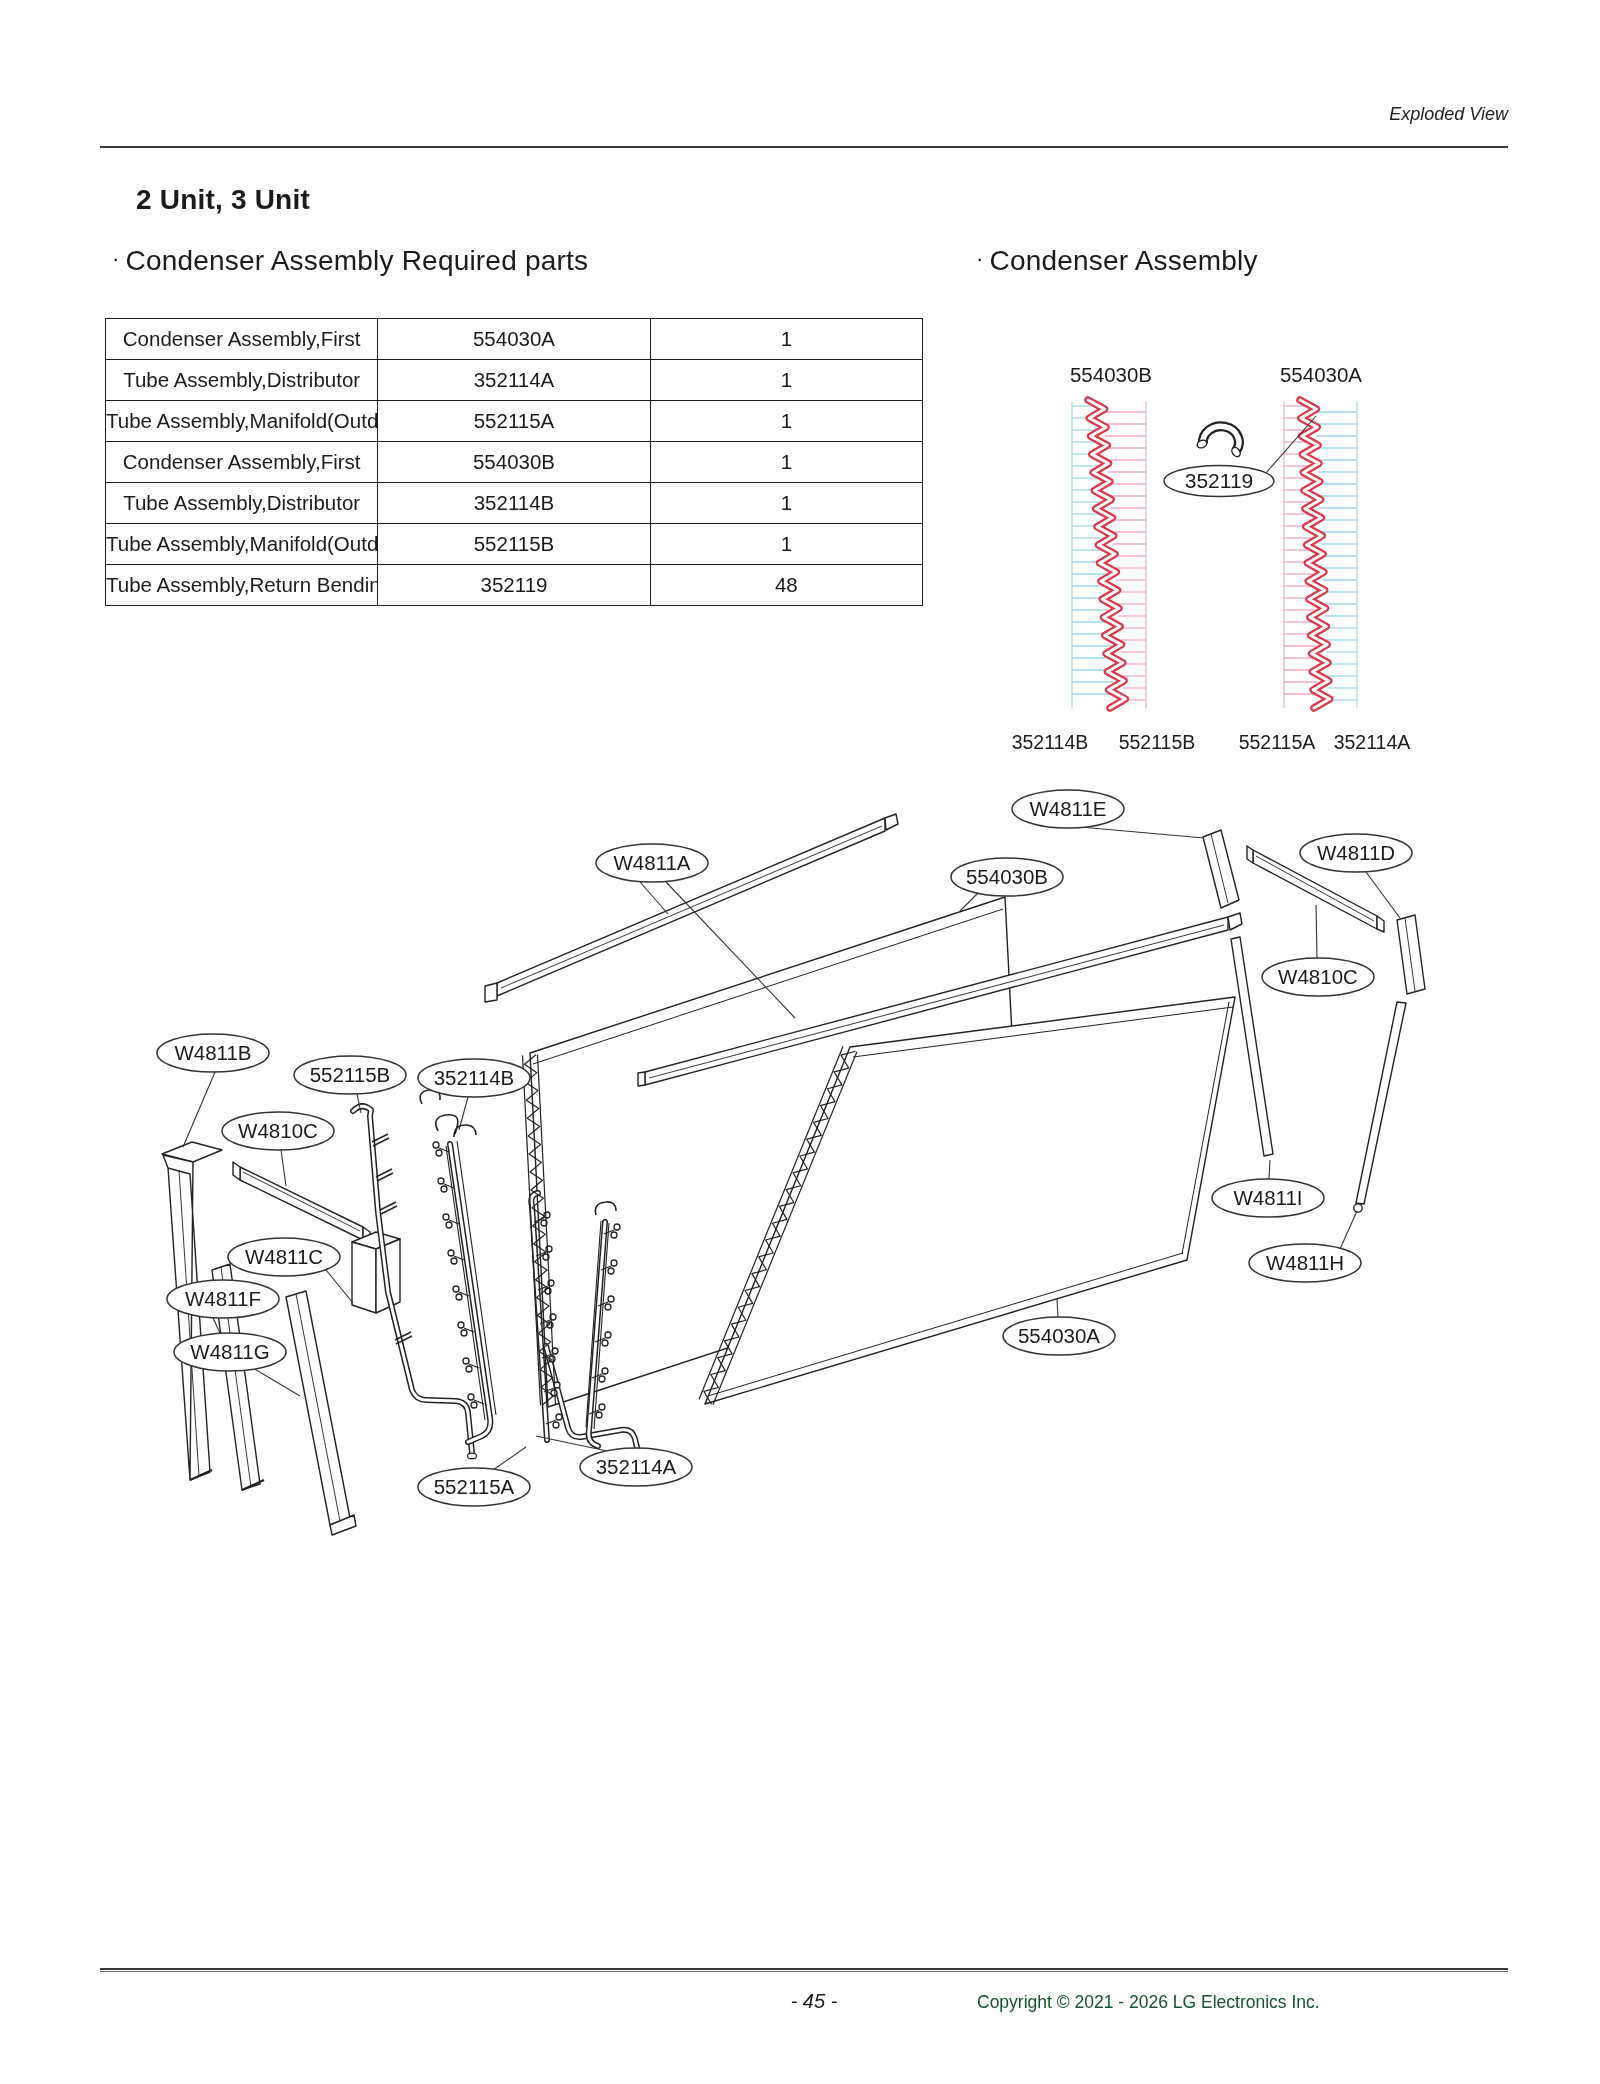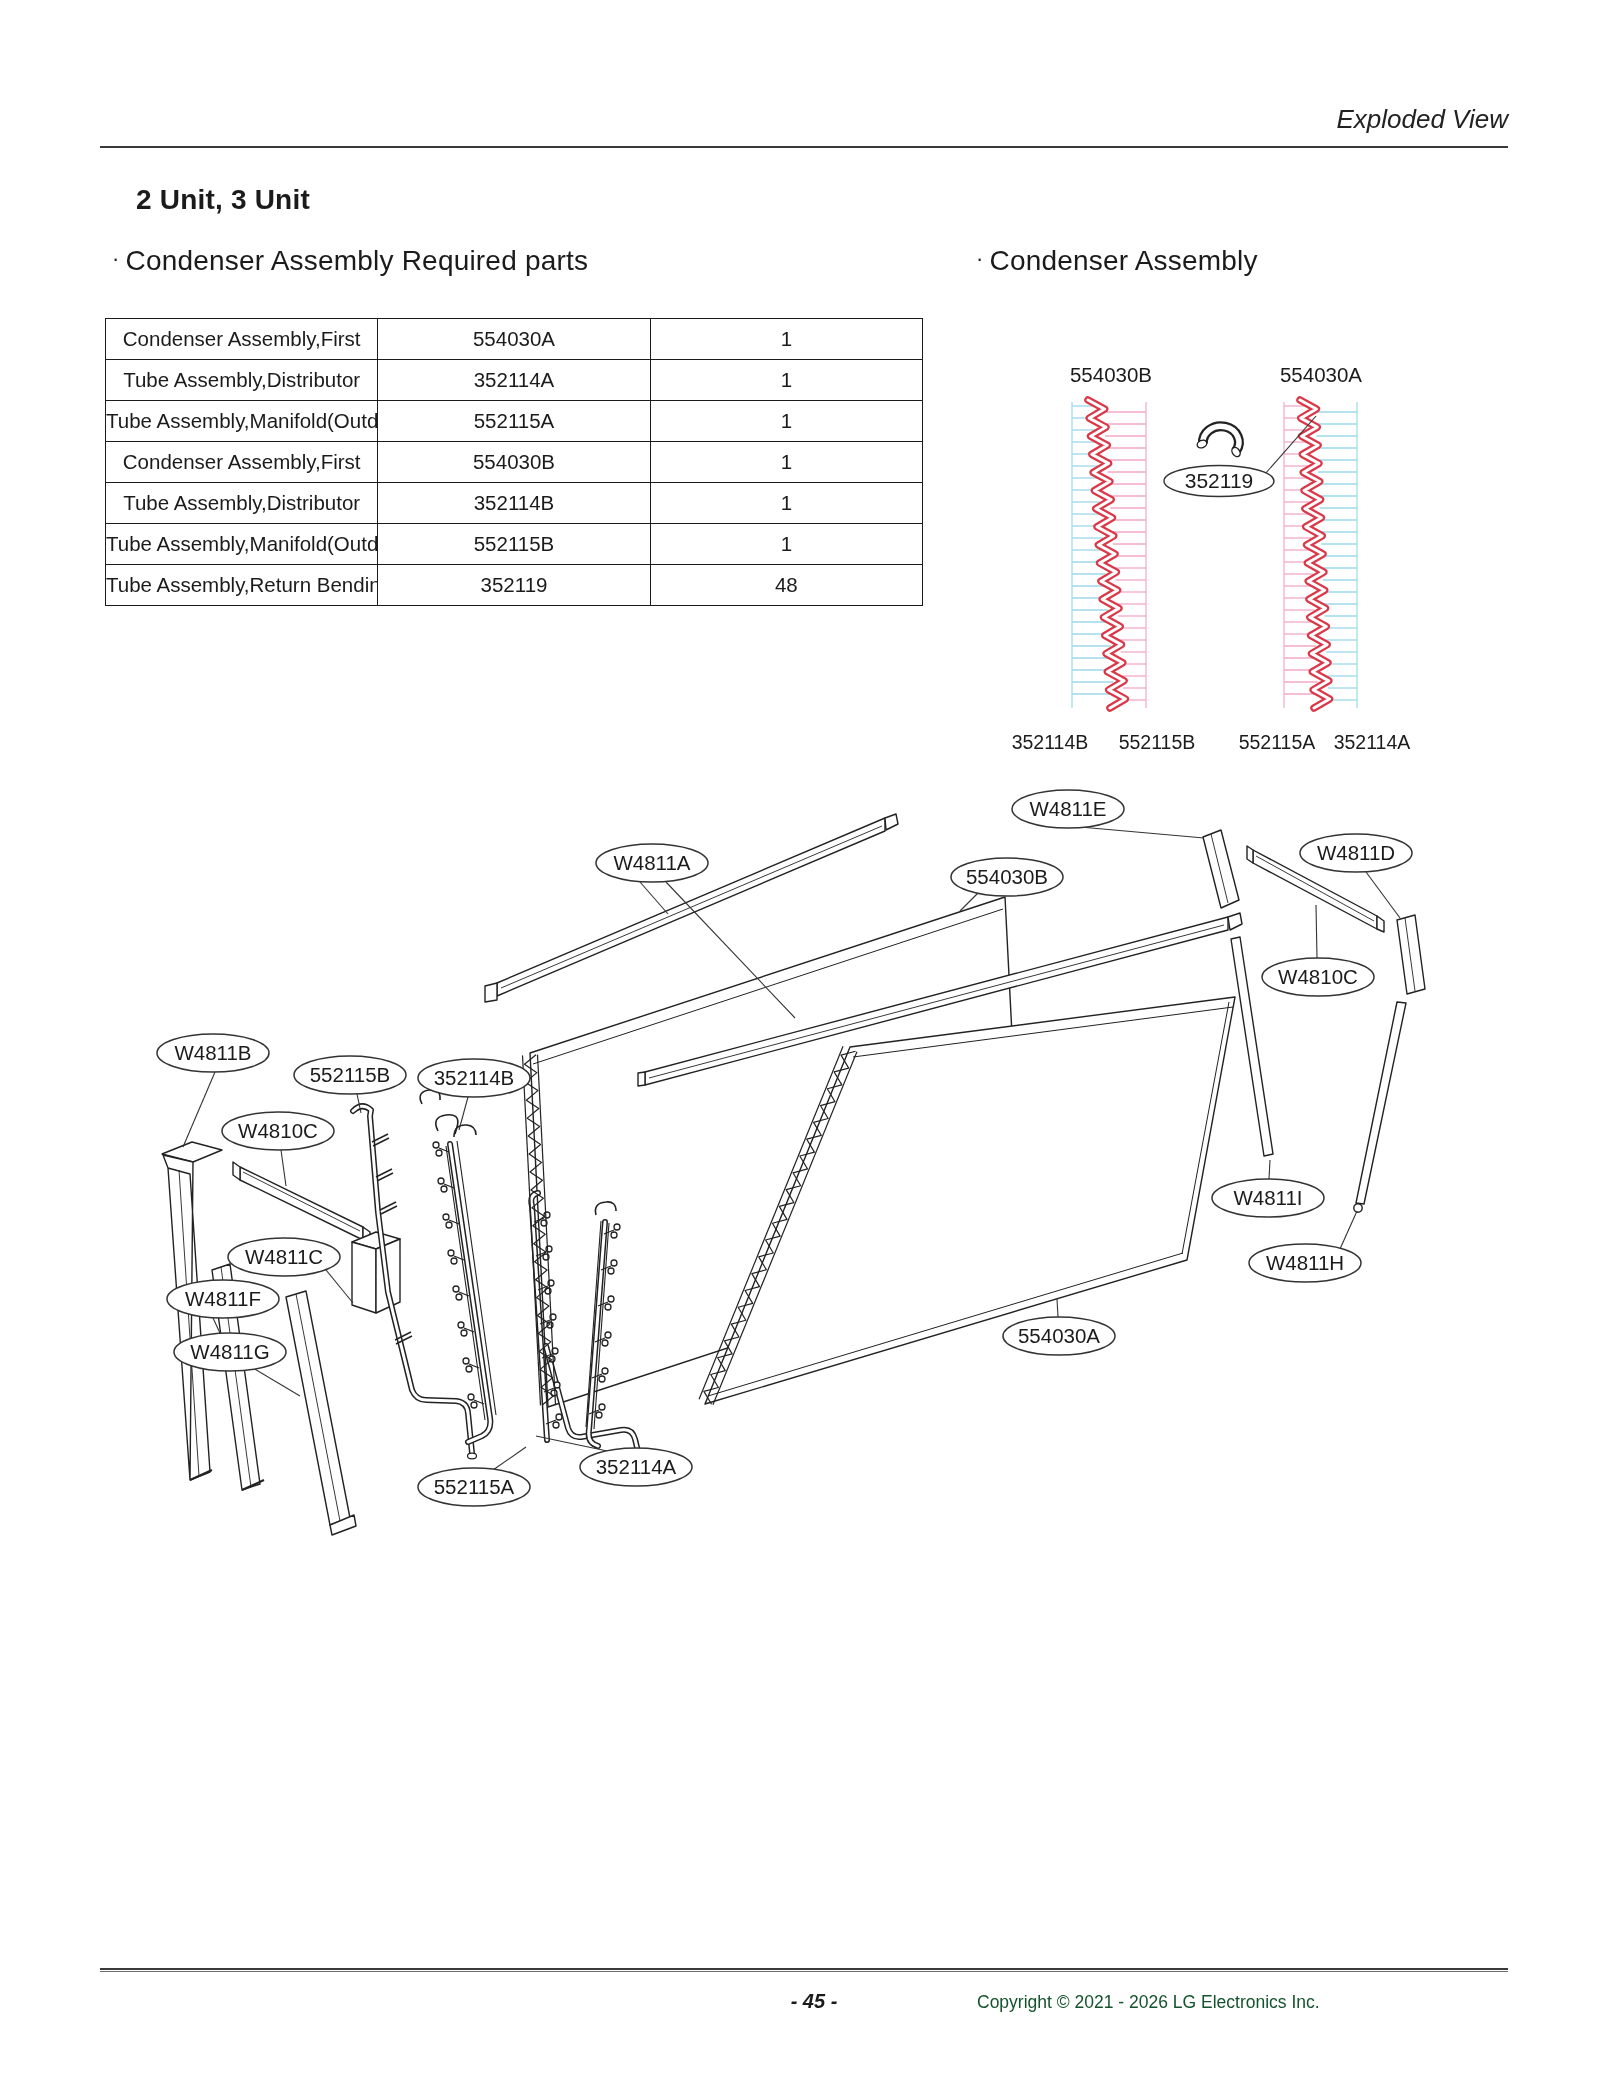--- a/index.html
+++ b/index.html
@@ -6,7 +6,7 @@
   #page{position:relative;width:1600px;height:2084px;background:#ffffff;overflow:hidden;
         font-family:"Liberation Sans","DejaVu Sans",sans-serif;color:#1b1b1b;}
   .abs{position:absolute;}
-  #header-title{top:104px;right:92px;font-size:26px;font-style:italic;color:#222;}
+  #header-title{top:104px;right:92px;font-size:18px;font-style:italic;color:#222;}
   #header-rule{top:146px;left:100px;width:1408px;height:0;border-top:2.4px solid #3a3a3a;}
   #page-heading{top:184px;left:136px;font-size:28px;font-weight:bold;letter-spacing:.2px;}
   .section-heading{top:245px;font-size:28px;font-weight:normal;letter-spacing:.2px;}

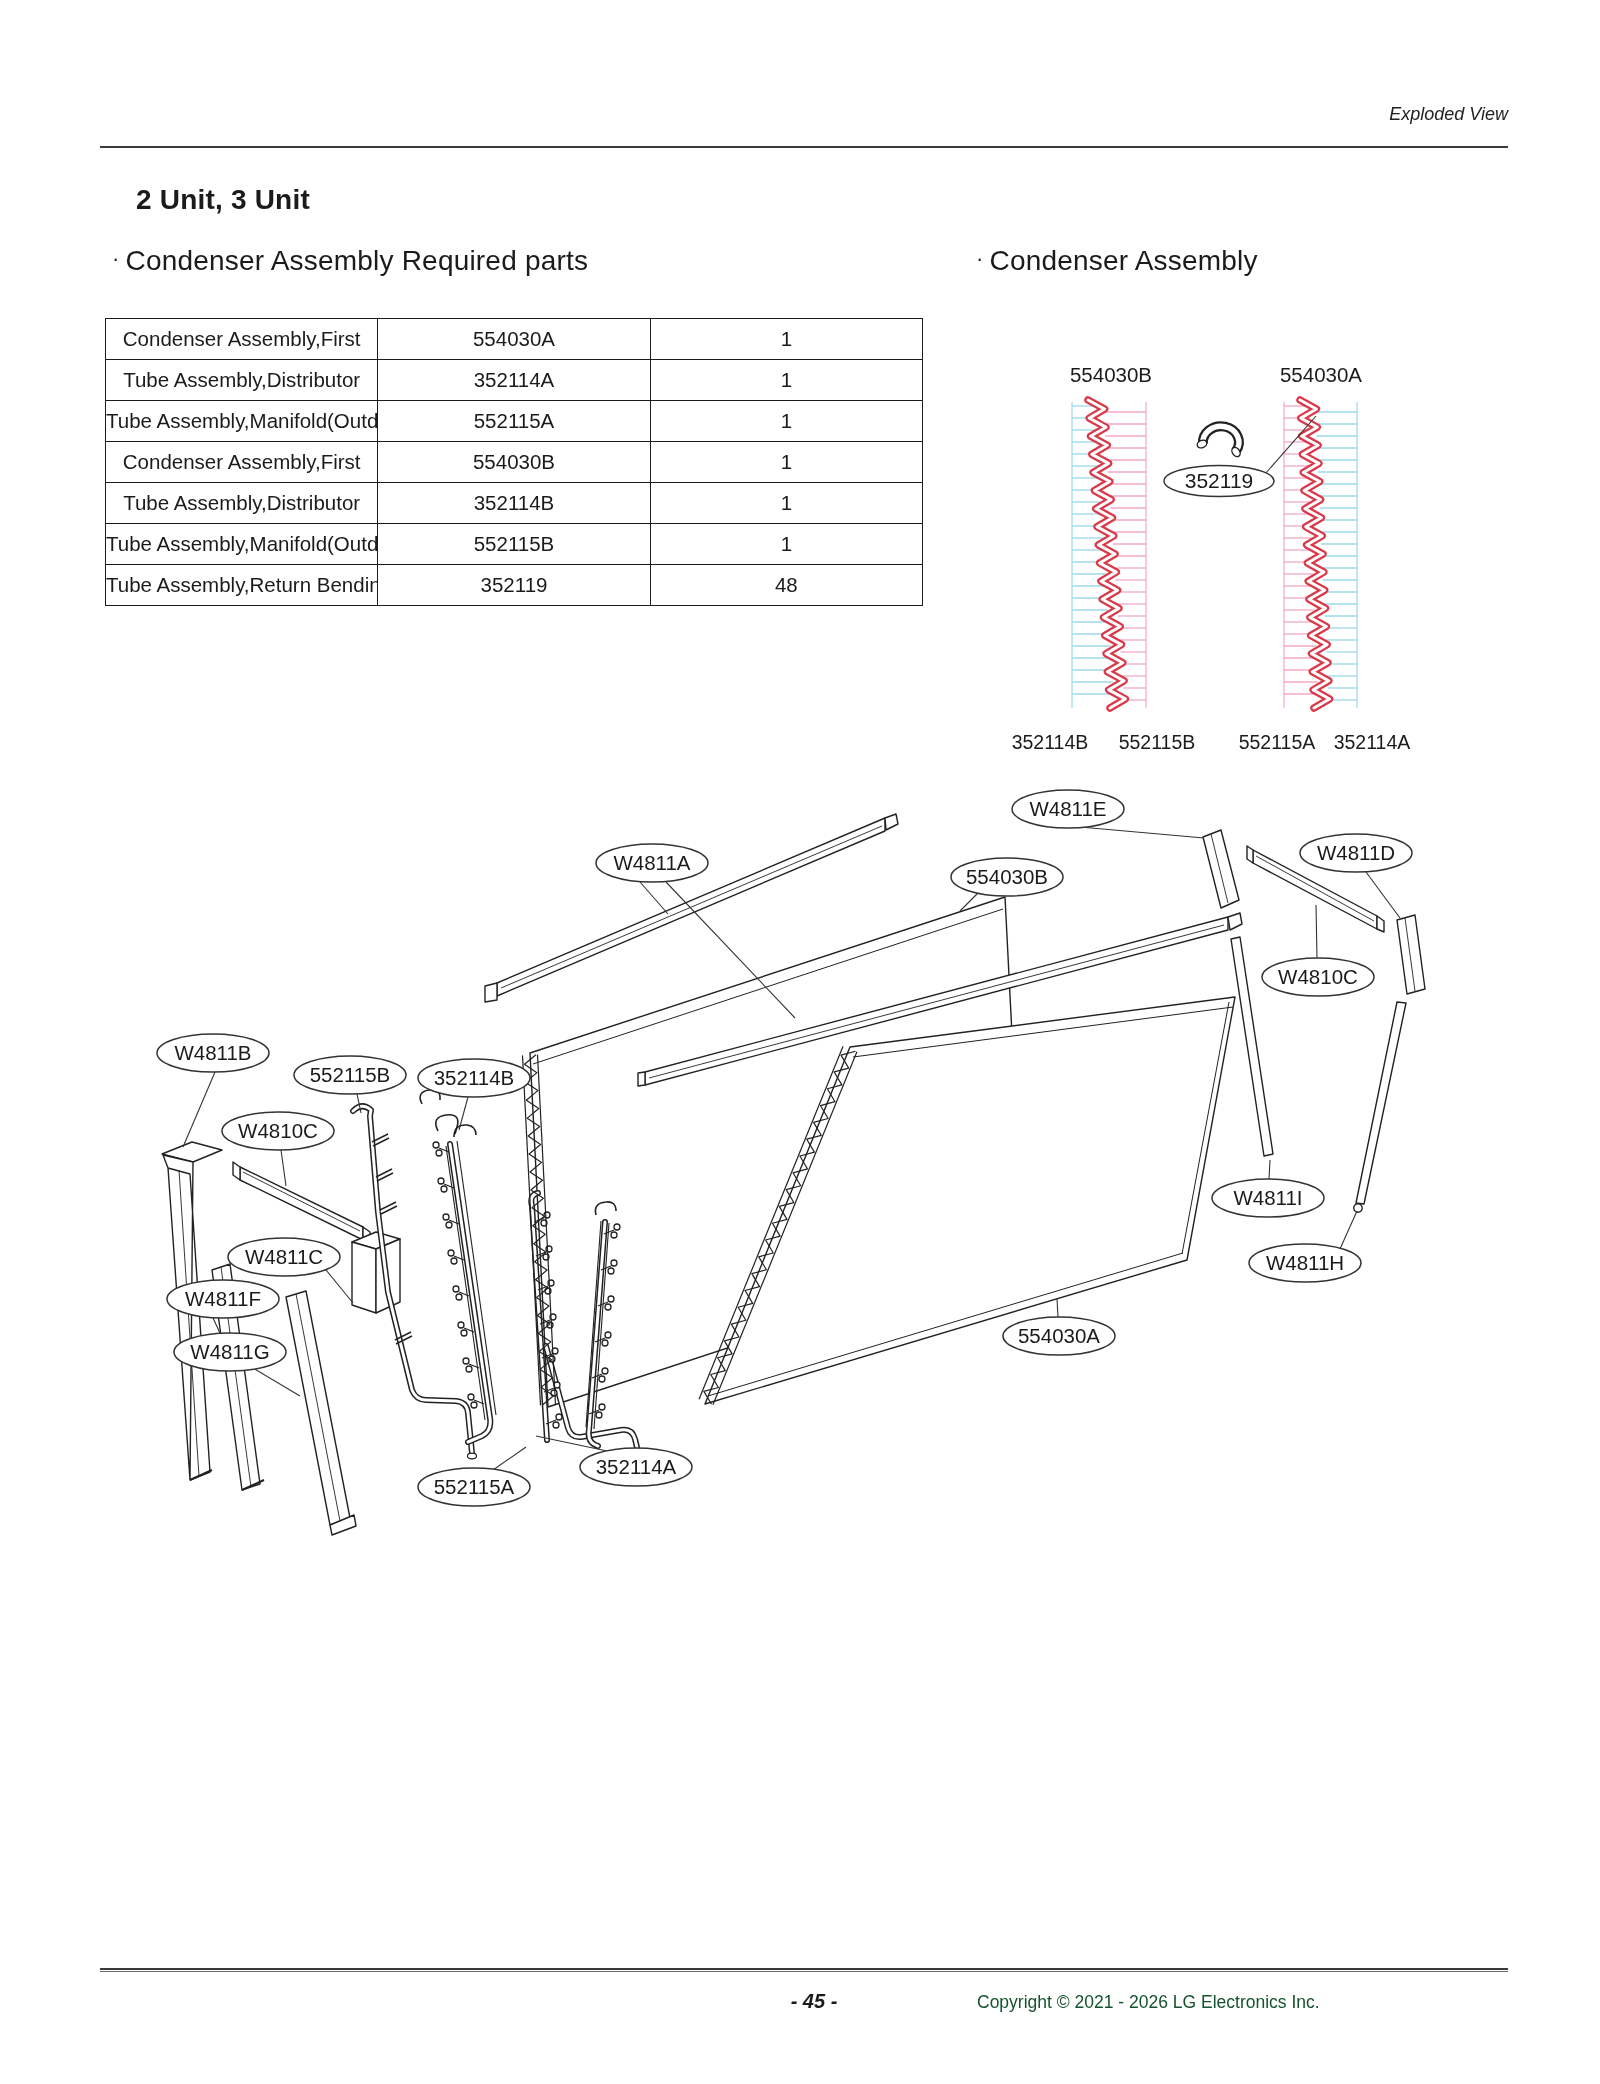--- a/index.html
+++ b/index.html
@@ -27,7 +27,7 @@
   #main-diag{top:790px;left:100px;overflow:visible;}
   
   #footer-rule{top:1968px;left:100px;width:1408px;height:1px;border-top:2px solid #3a3a3a;border-bottom:1px solid #6a6a6a;}
-  #page-number{top:1990px;left:758px;width:112px;text-align:center;font-size:20px;font-weight:bold;font-style:italic;}
+  #page-number{top:1990px;left:758px;width:112px;text-align:center;font-size:20px;font-weight:normal;font-style:italic;}
   #copyright{top:1988px;left:977px;width:520px;font-size:17.5px;line-height:29px;color:#14532d;}
 </style>
 </head>

